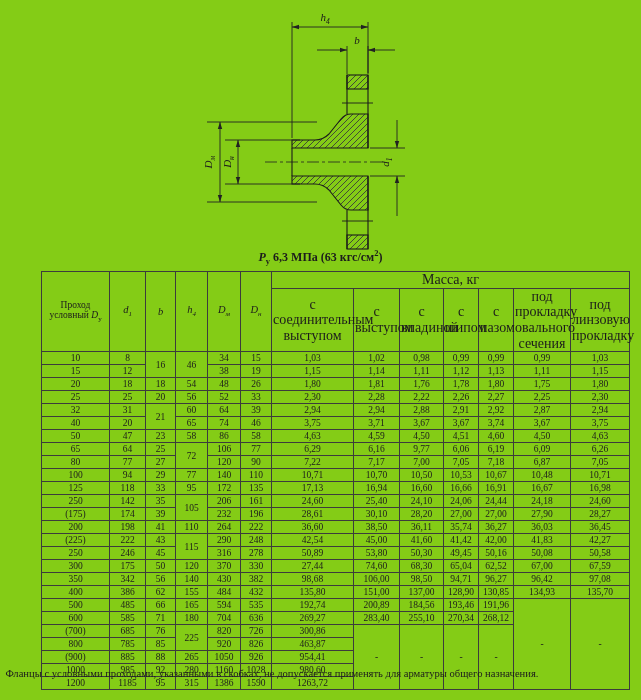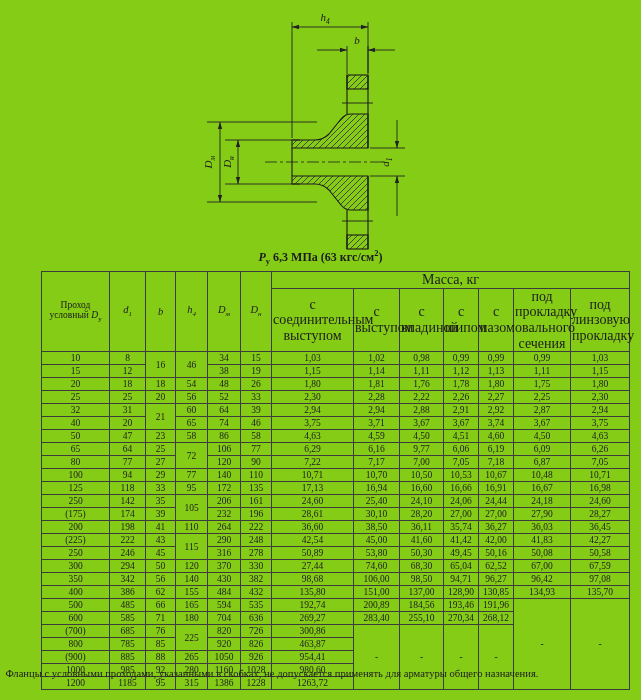--- a/index.html
+++ b/index.html
@@ -386,7 +386,7 @@
         </tr>
         <tr>
           <td>300</td>
-          <td>294</td>
+          <td>175</td>
           <td>50</td>
           <td>120</td>
           <td>370</td>

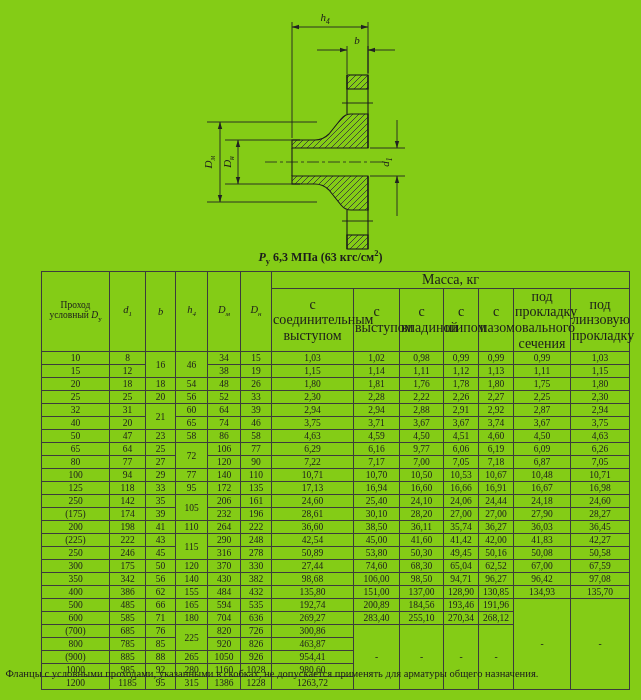--- a/index.html
+++ b/index.html
@@ -502,7 +502,7 @@
           <td>95</td>
           <td>315</td>
           <td>1386</td>
-          <td>1228</td>
+          <td>1590</td>
           <td>1263,72</td>
         </tr>
       </tbody>

